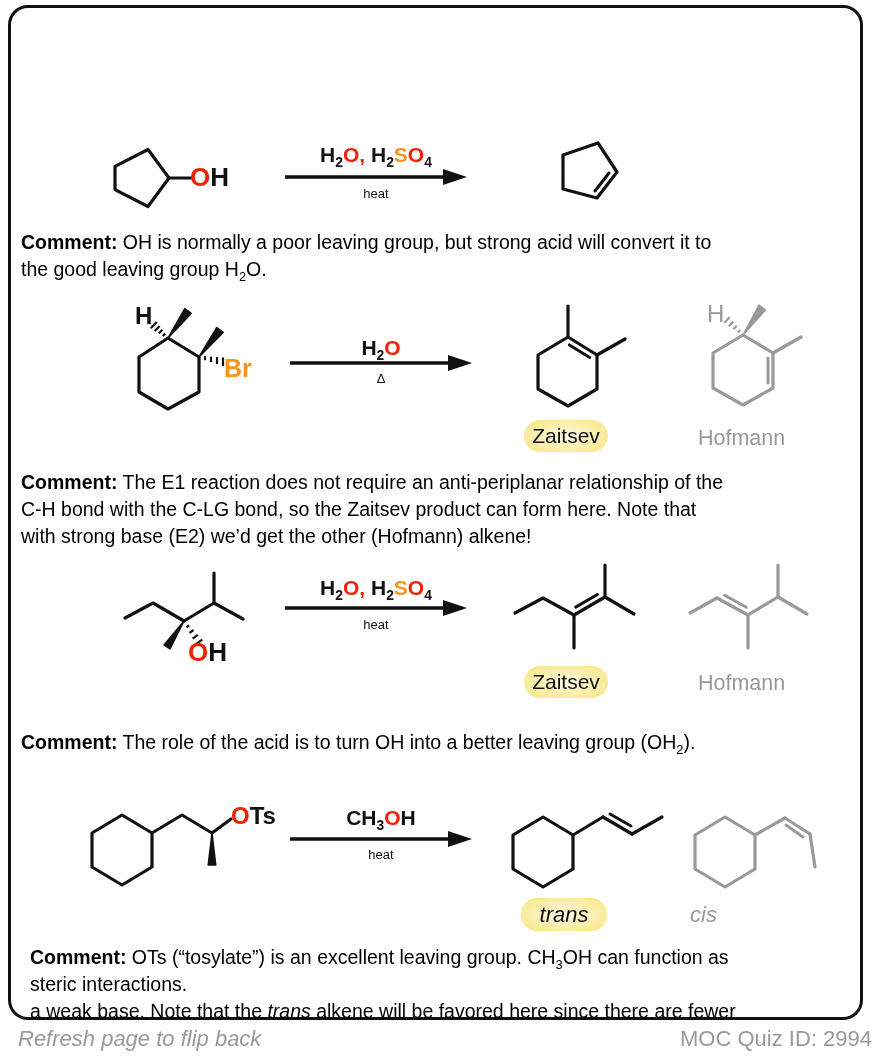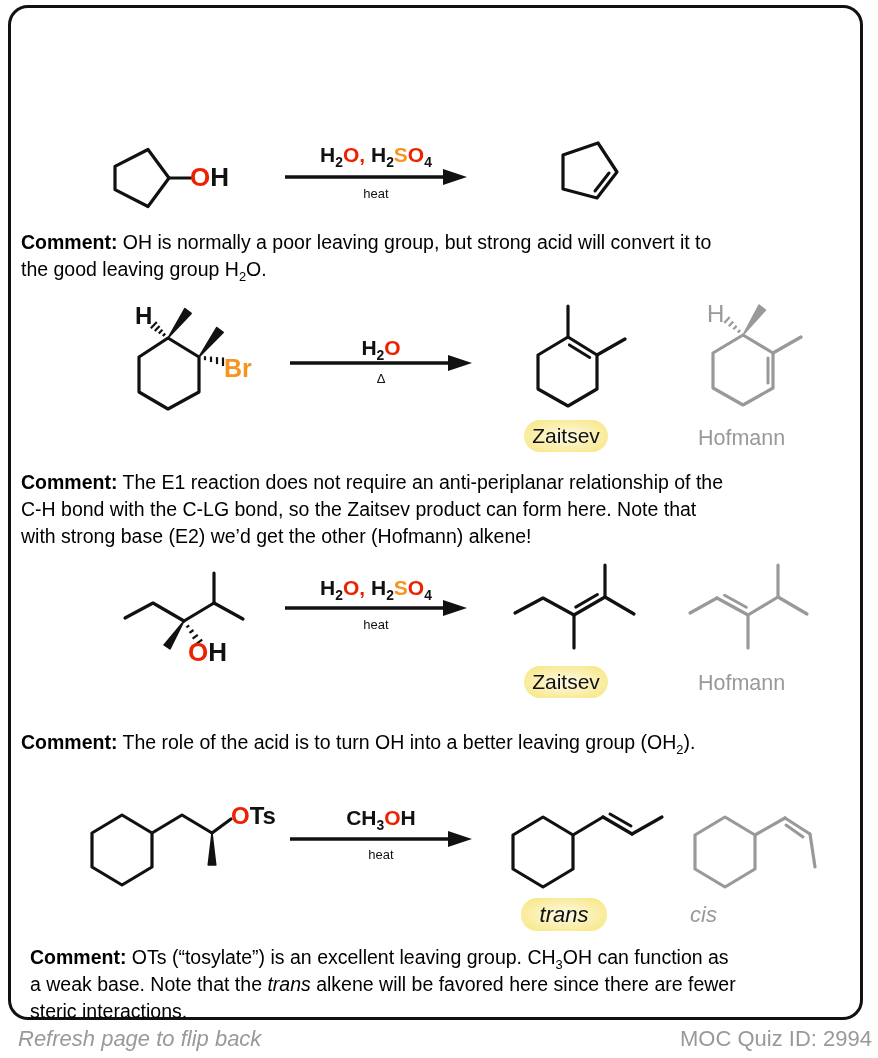--- a/index.html
+++ b/index.html
@@ -203,8 +203,8 @@
 
   <div class="comment" style="left:30px;top:944px;">
     <div><span style="font-weight: bold;">Comment:</span><span> OTs (“tosylate”) is an excellent leaving group. CH</span><sub>3</sub><span>OH can function as</span></div>
+    <div><span>steric interactions.</span></div>
     <div><span>a weak base. Note that the </span><span style="font-style: italic;">trans</span><span> alkene will be favored here since there are fewer</span></div>
-    <div><span>steric interactions.</span></div>
   </div>
 
   <div class="footer-left">Refresh page to flip back</div>

